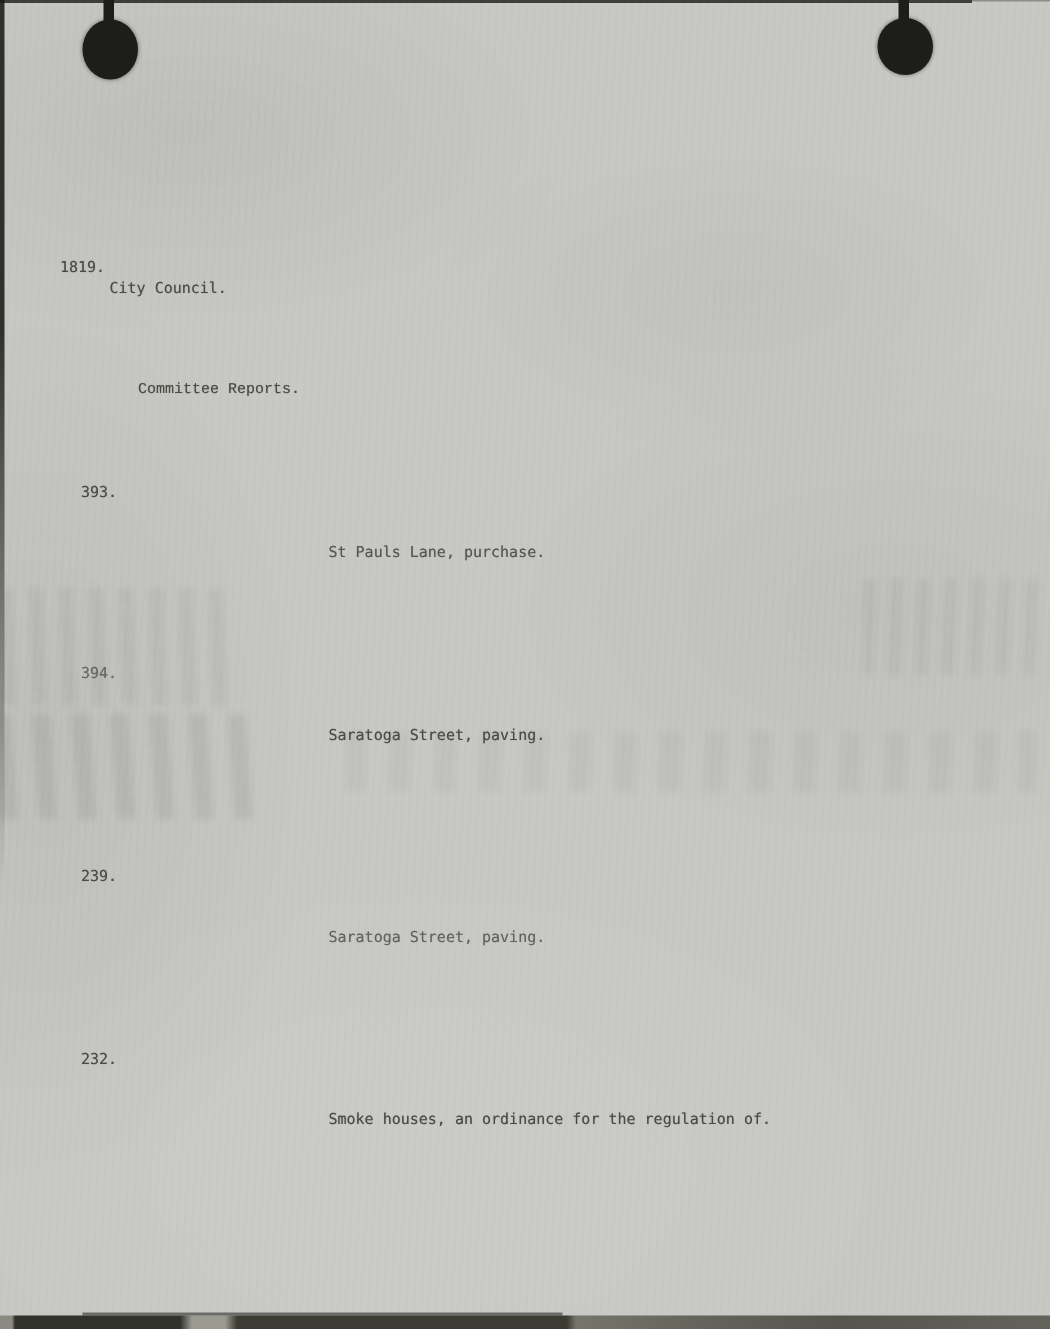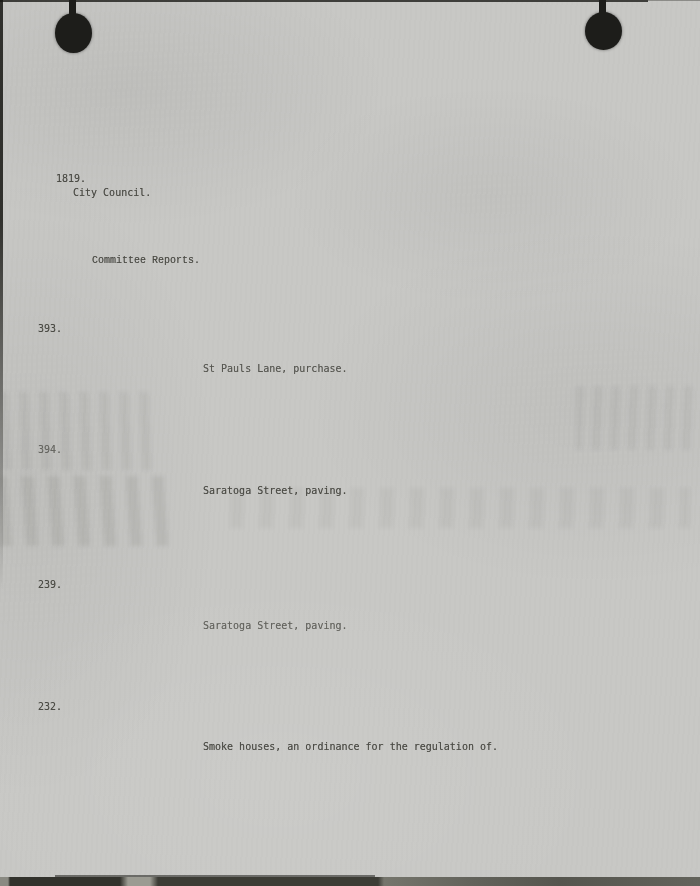--- a/index.html
+++ b/index.html
@@ -56,7 +56,7 @@
     font-size:10px;line-height:13.5px;white-space:pre;
     text-shadow:0 0 .6px rgba(75,75,69,.55);
   }
-  .year{position:absolute;left:56px;top:172px;}
+  .year{position:absolute;left:40px;top:172px;}
   .title{position:absolute;left:73px;top:186px;text-align:right;}
   .sections{position:absolute;left:0;top:200px;right:0;}
   .section-heading{margin-left:92px;font-family:Liberation Mono, monospace;}

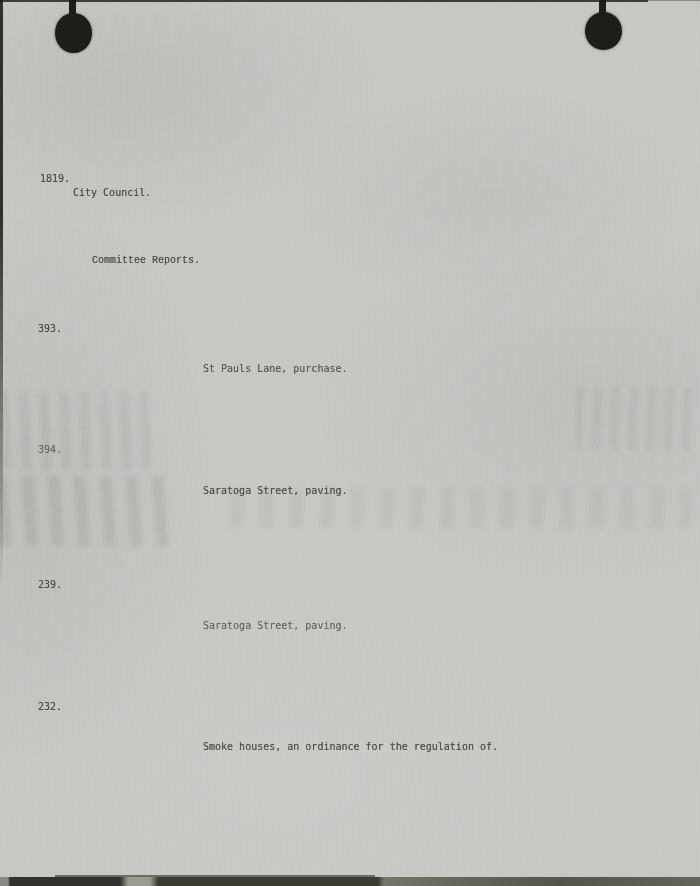--- a/index.html
+++ b/index.html
@@ -60,7 +60,7 @@
   .title{position:absolute;left:73px;top:186px;text-align:right;}
   .sections{position:absolute;left:0;top:200px;right:0;}
   .section-heading{margin-left:92px;font-family:Liberation Mono, monospace;}
-  .entry{position:relative;}
+  .entry{position:relative;margin-left:16px;}
   .entry .num{position:absolute;left:38px;top:0;}
   .entry .desc{margin-left:203px;}
   

